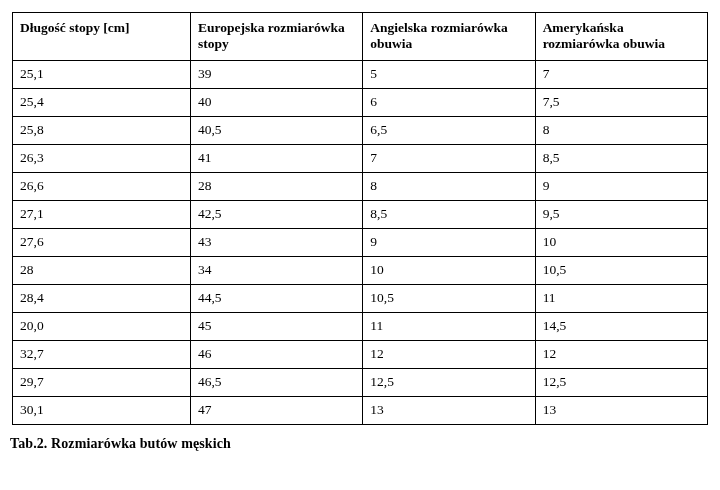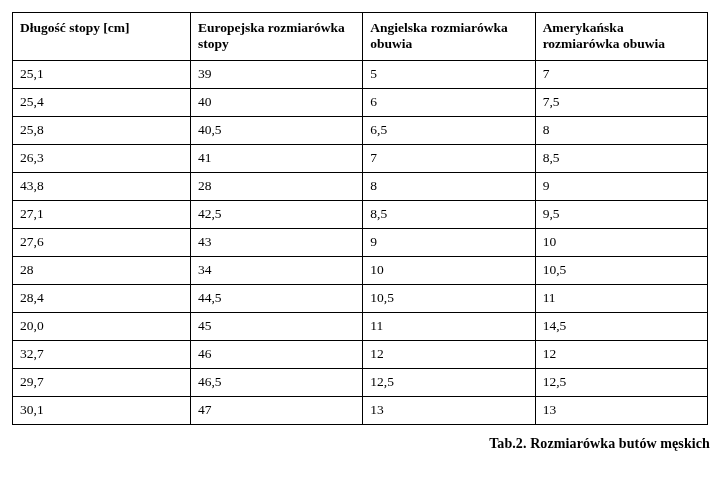--- a/index.html
+++ b/index.html
@@ -102,7 +102,7 @@
         <td>8,5</td>
       </tr>
       <tr>
-        <td>43,8</td>
+        <td>26,6</td>
         <td>28</td>
         <td>8</td>
         <td>9</td>

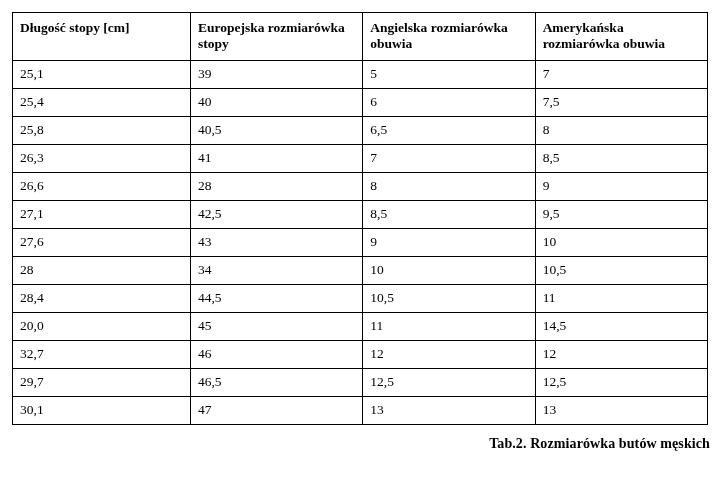--- a/index.html
+++ b/index.html
@@ -49,7 +49,7 @@
     height: 17px;
   }
   .caption {
-    text-align: right;
+    text-align: left;
     font-size: 14px;
     font-weight: bold;
     margin-top: 11px;

